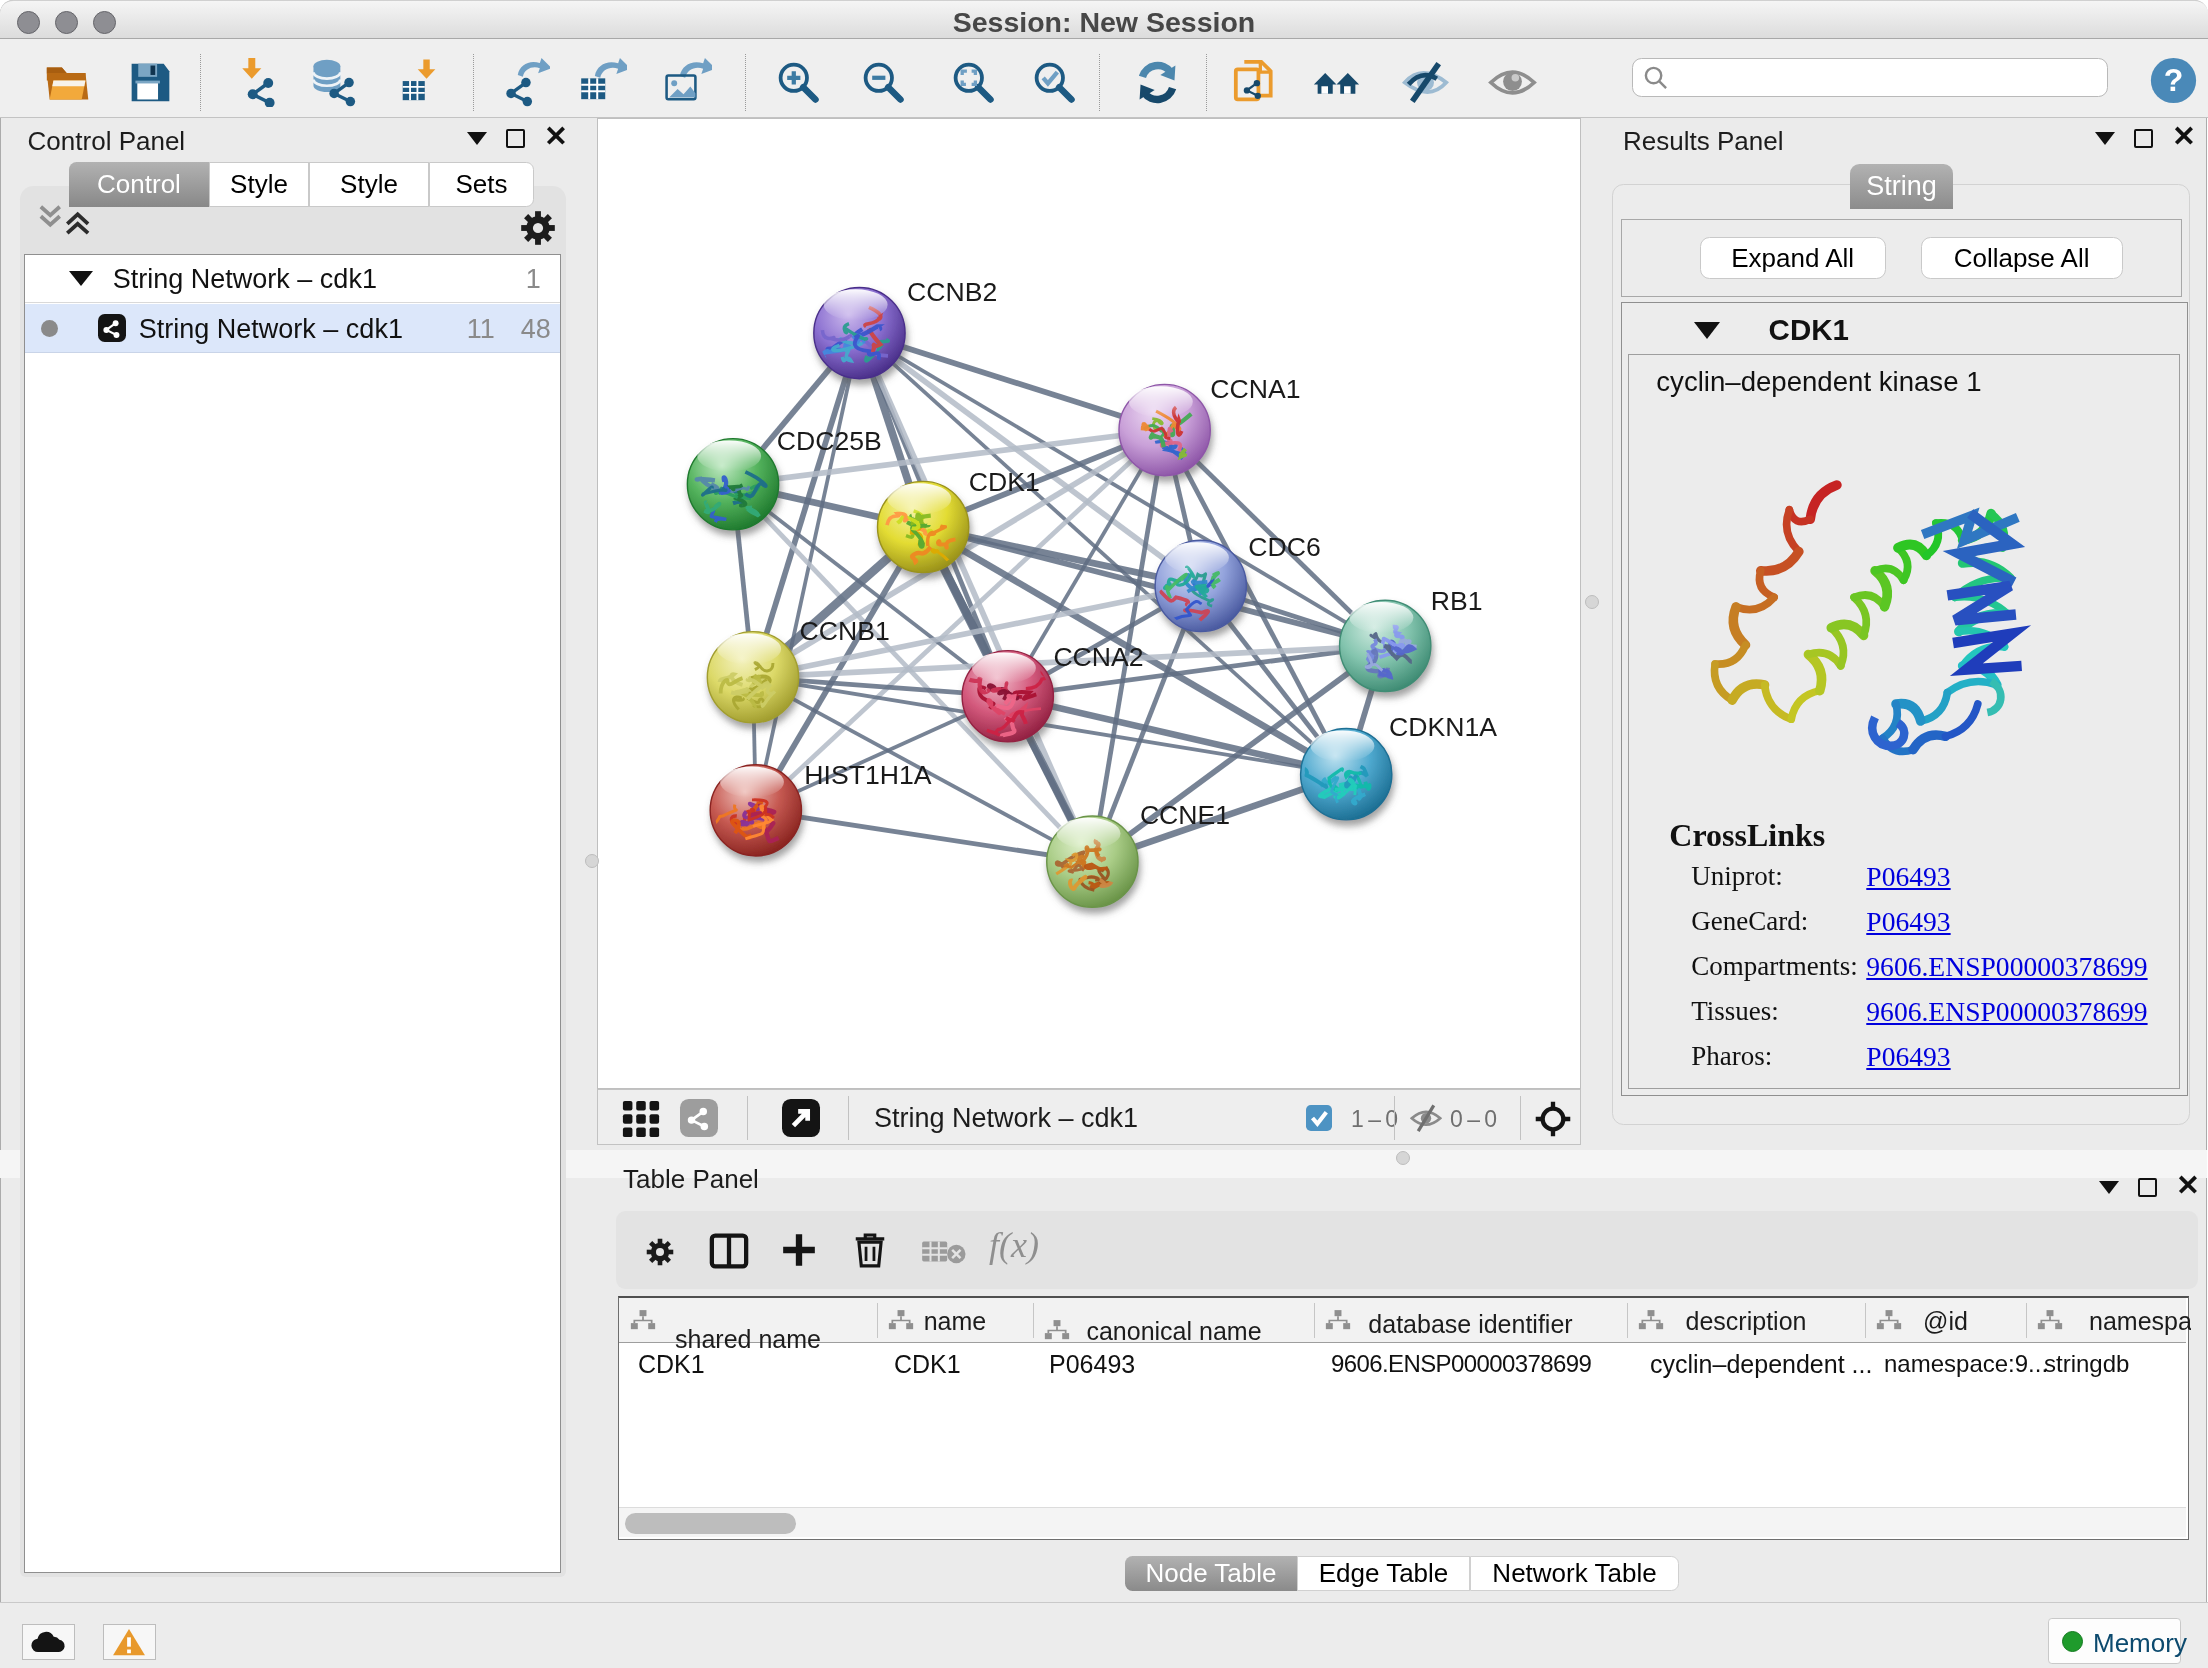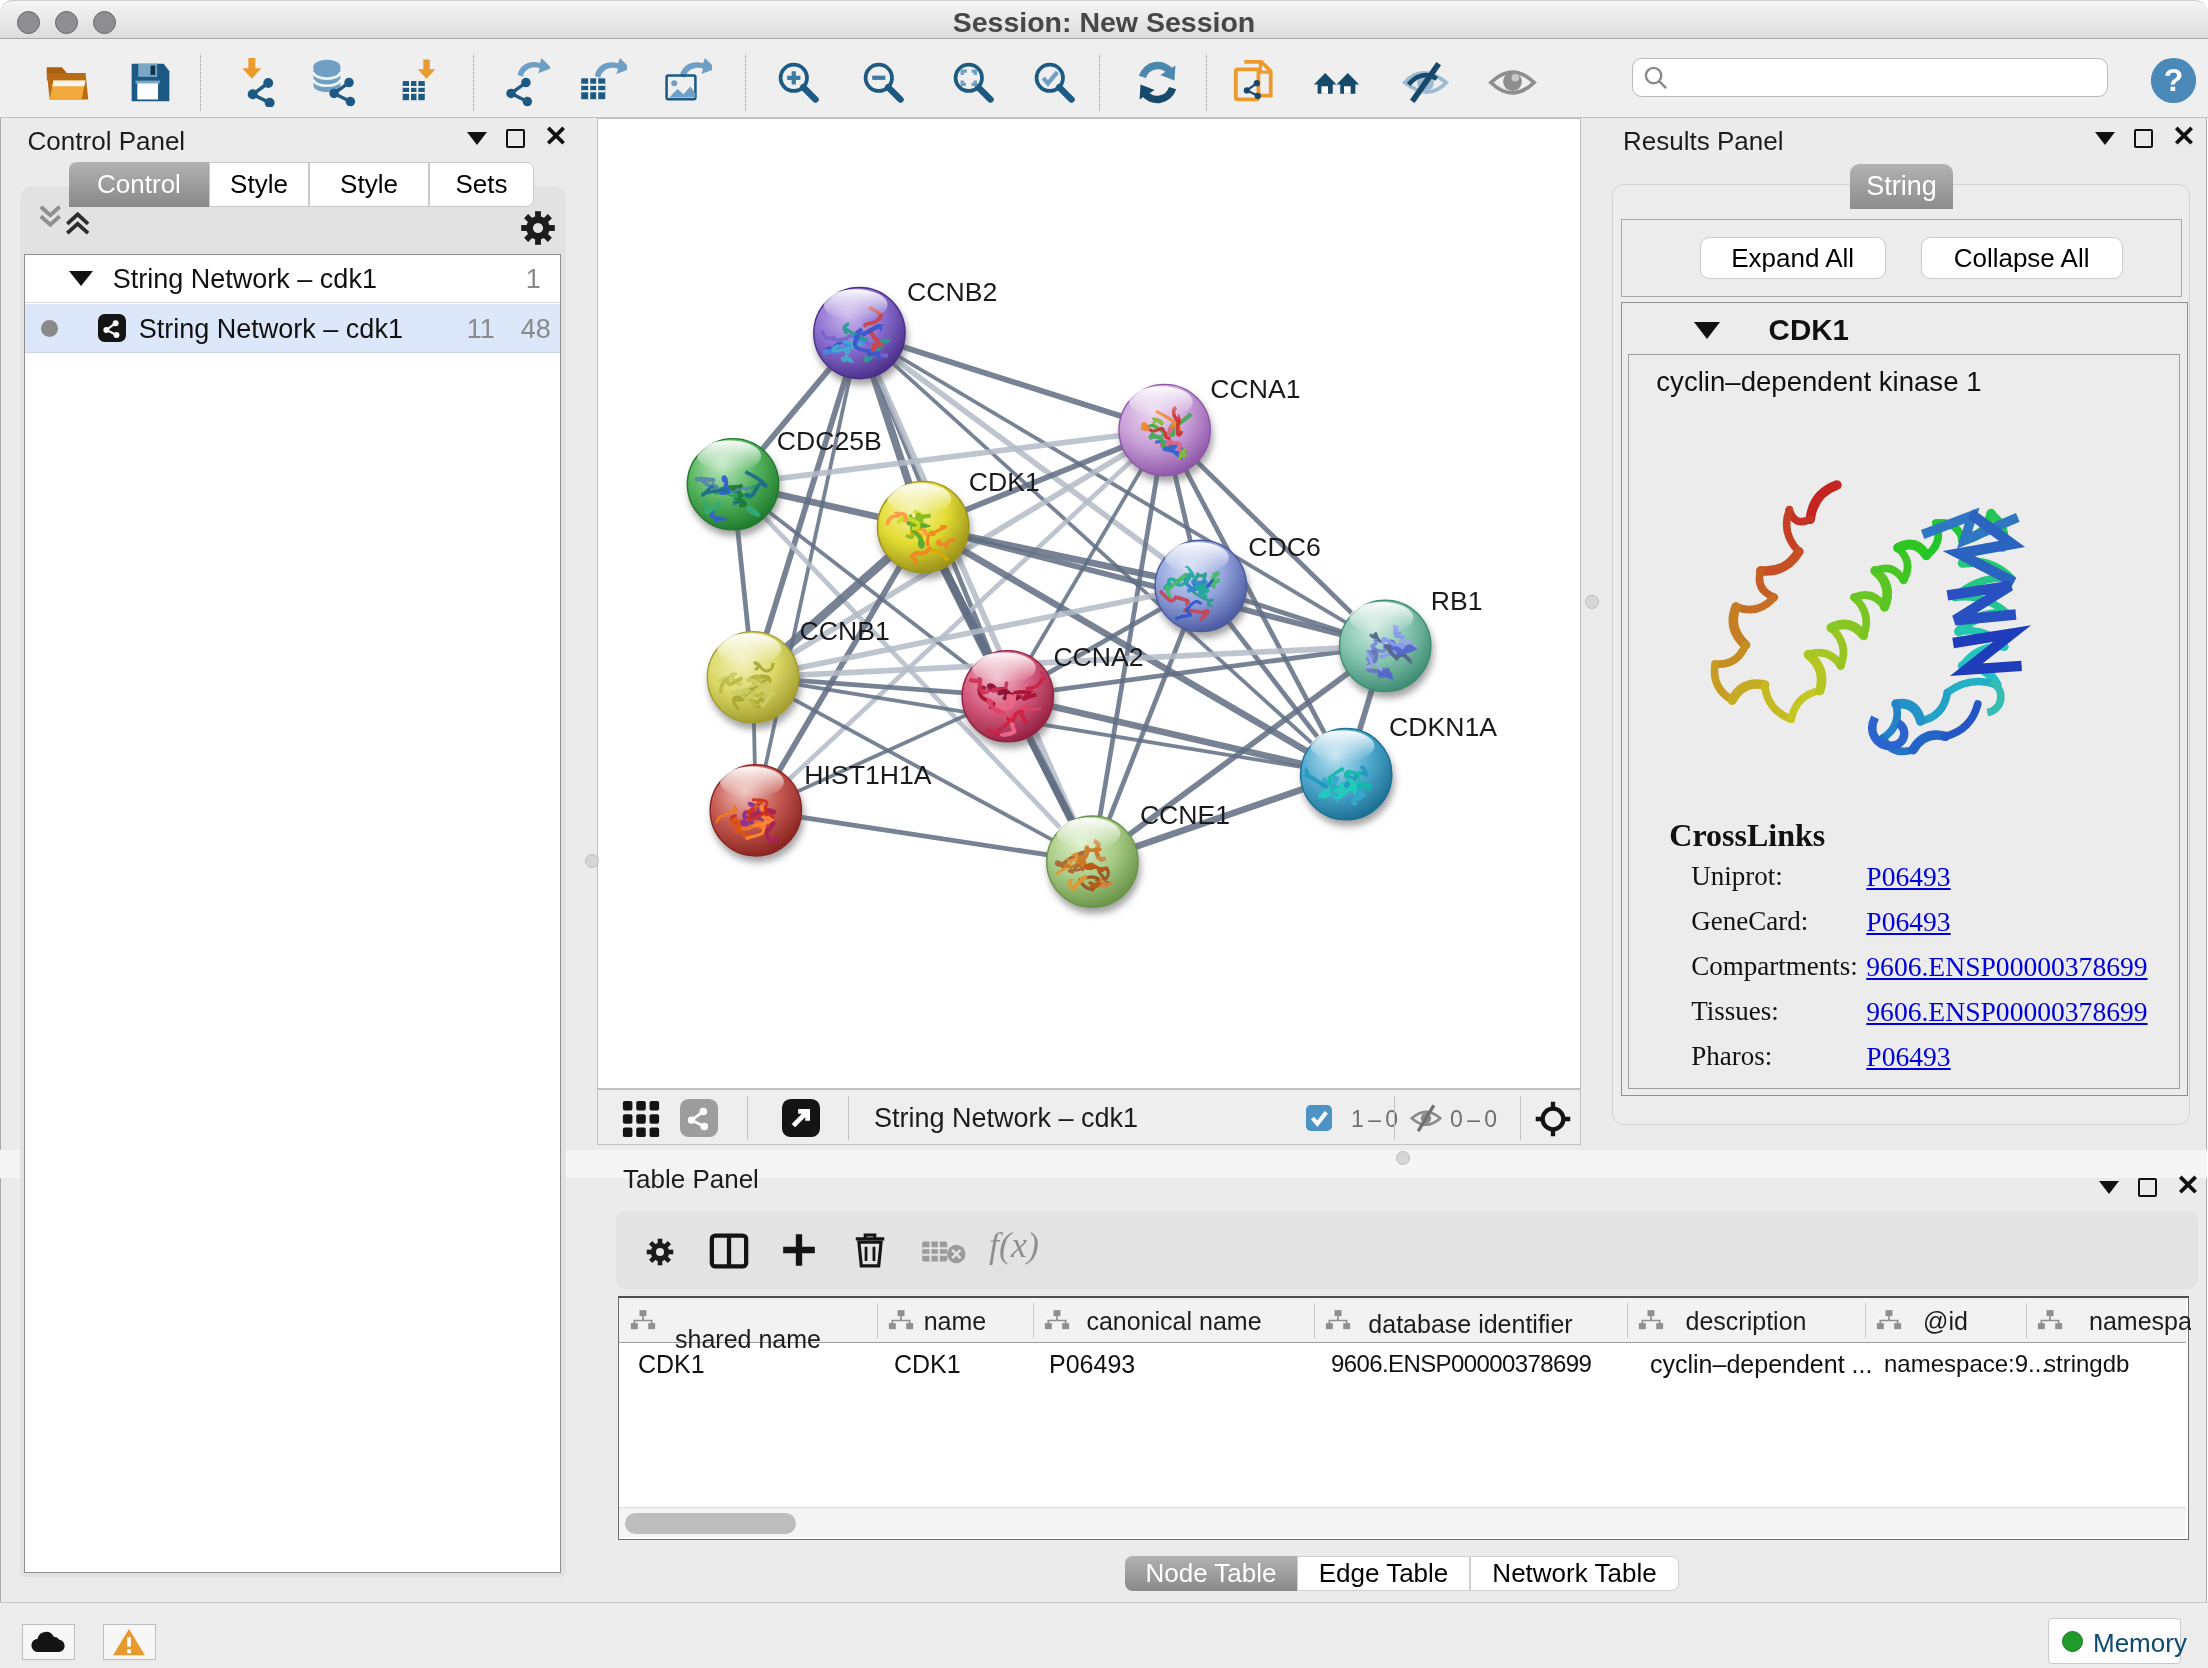--- a/index.html
+++ b/index.html
@@ -782,7 +782,7 @@
     <div style="text-align:center;font-size:25px;color:#1c1c1c;padding-top:8.6px;overflow:hidden;white-space:nowrap">name</div>
       </div>
       <div class="abs" style="left:414px;top:4.8px;height:35px;border-left:1px solid #c6c6c6"></div>
-      <div class="abs" style="left:414px;top:0;width:282px;height:55px">
+      <div class="abs" style="left:414px;top:10px;width:282px;height:55px">
     <svg width="26" height="23" viewBox="0 0 30 26" style="position:absolute;left:11.4px;top:10.5px">
           <g fill="#8f8f8f">
             <rect x="11" y="1" width="8" height="7"></rect>

